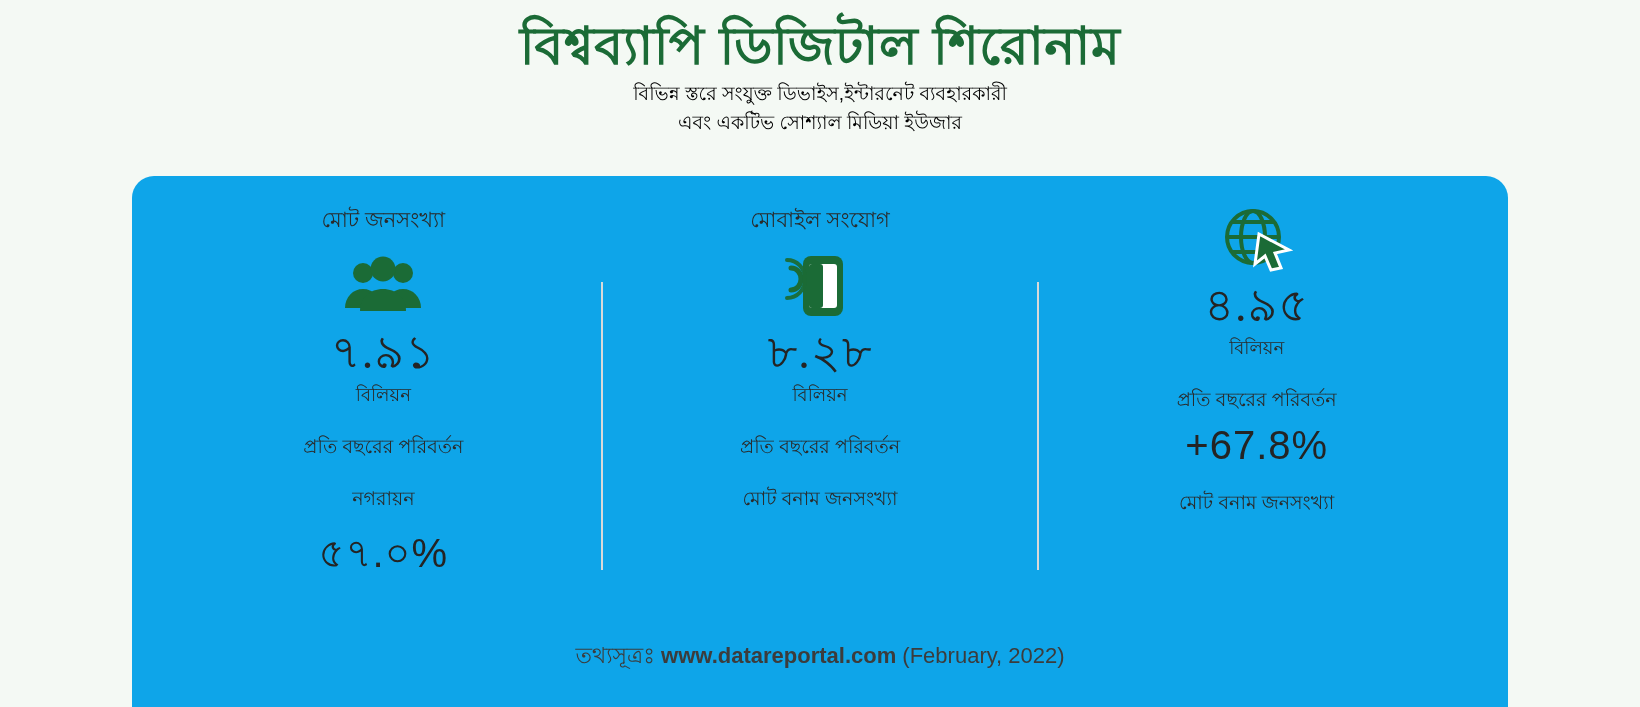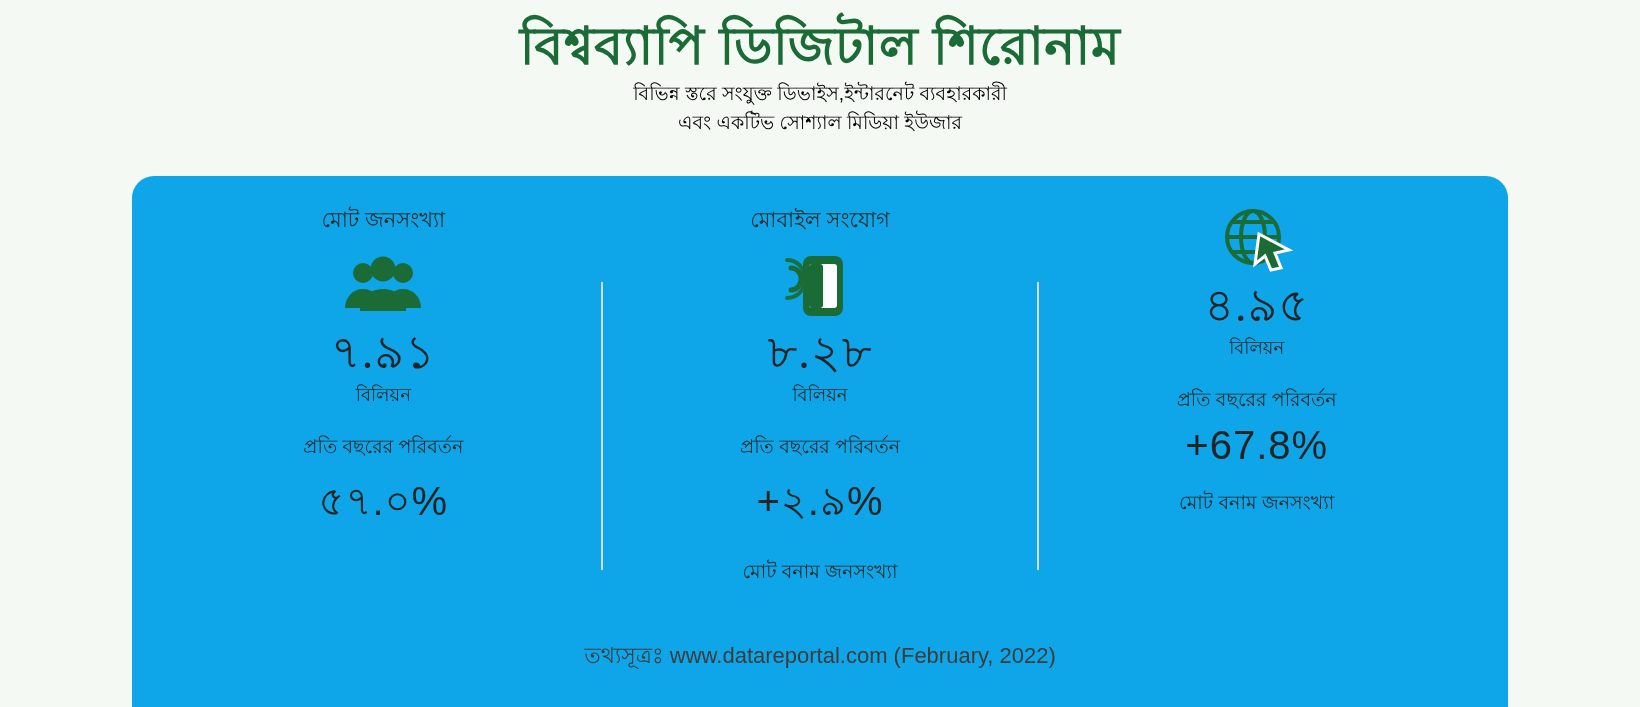--- a/index.html
+++ b/index.html
@@ -147,6 +147,7 @@
         <div class="big-value">৭.৯১</div>
         <div class="unit">বিলিয়ন</div>
         <div class="metric-label">প্রতি বছরের পরিবর্তন</div>
+        <div class="metric-label">নগরায়ন</div>
         <div class="metric-value">৫৭.০%</div>
       </div>
 

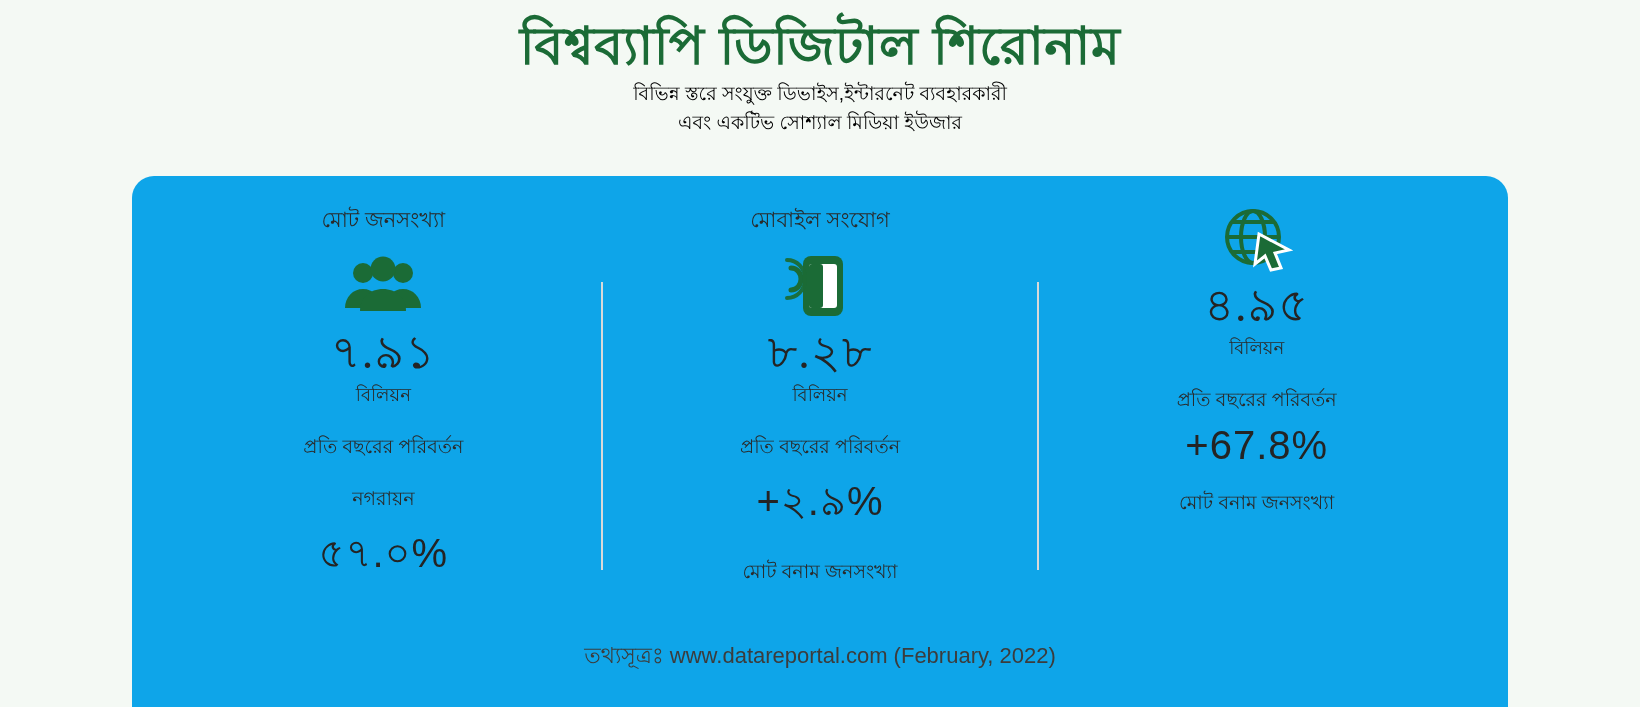--- a/index.html
+++ b/index.html
@@ -169,7 +169,6 @@
         <div class="big-value">৮.২৮</div>
         <div class="unit">বিলিয়ন</div>
         <div class="metric-label">প্রতি বছরের পরিবর্তন</div>
-        <div class="metric-value">+২.৯%</div>
         <div class="metric-label">মোট বনাম জনসংখ্যা</div>
       </div>
 

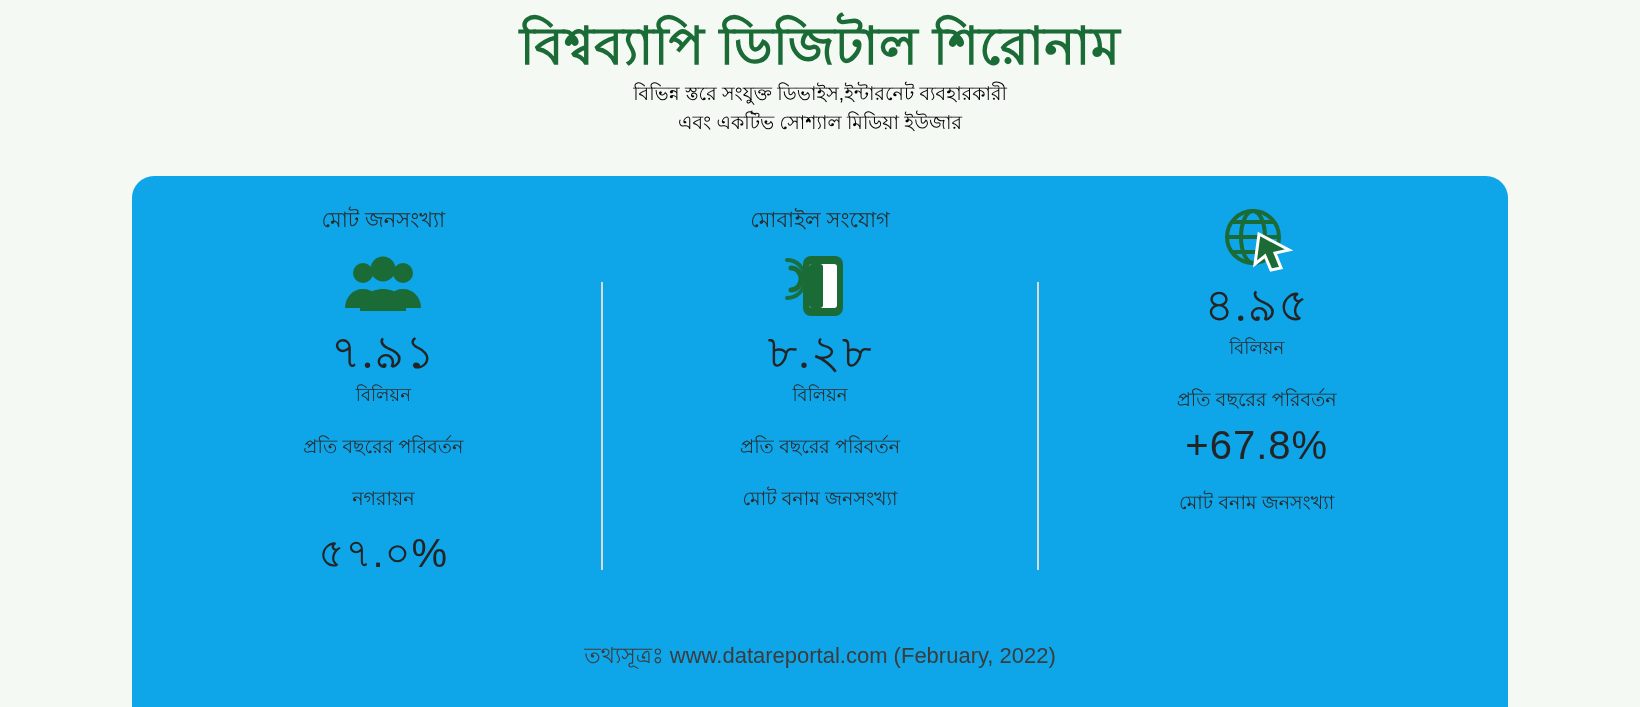--- a/index.html
+++ b/index.html
@@ -112,7 +112,7 @@
     color: #3c3c3c;
   }
   .source b {
-    font-weight: normal;
+    font-weight: bold;
   }
 </style>
 </head>

